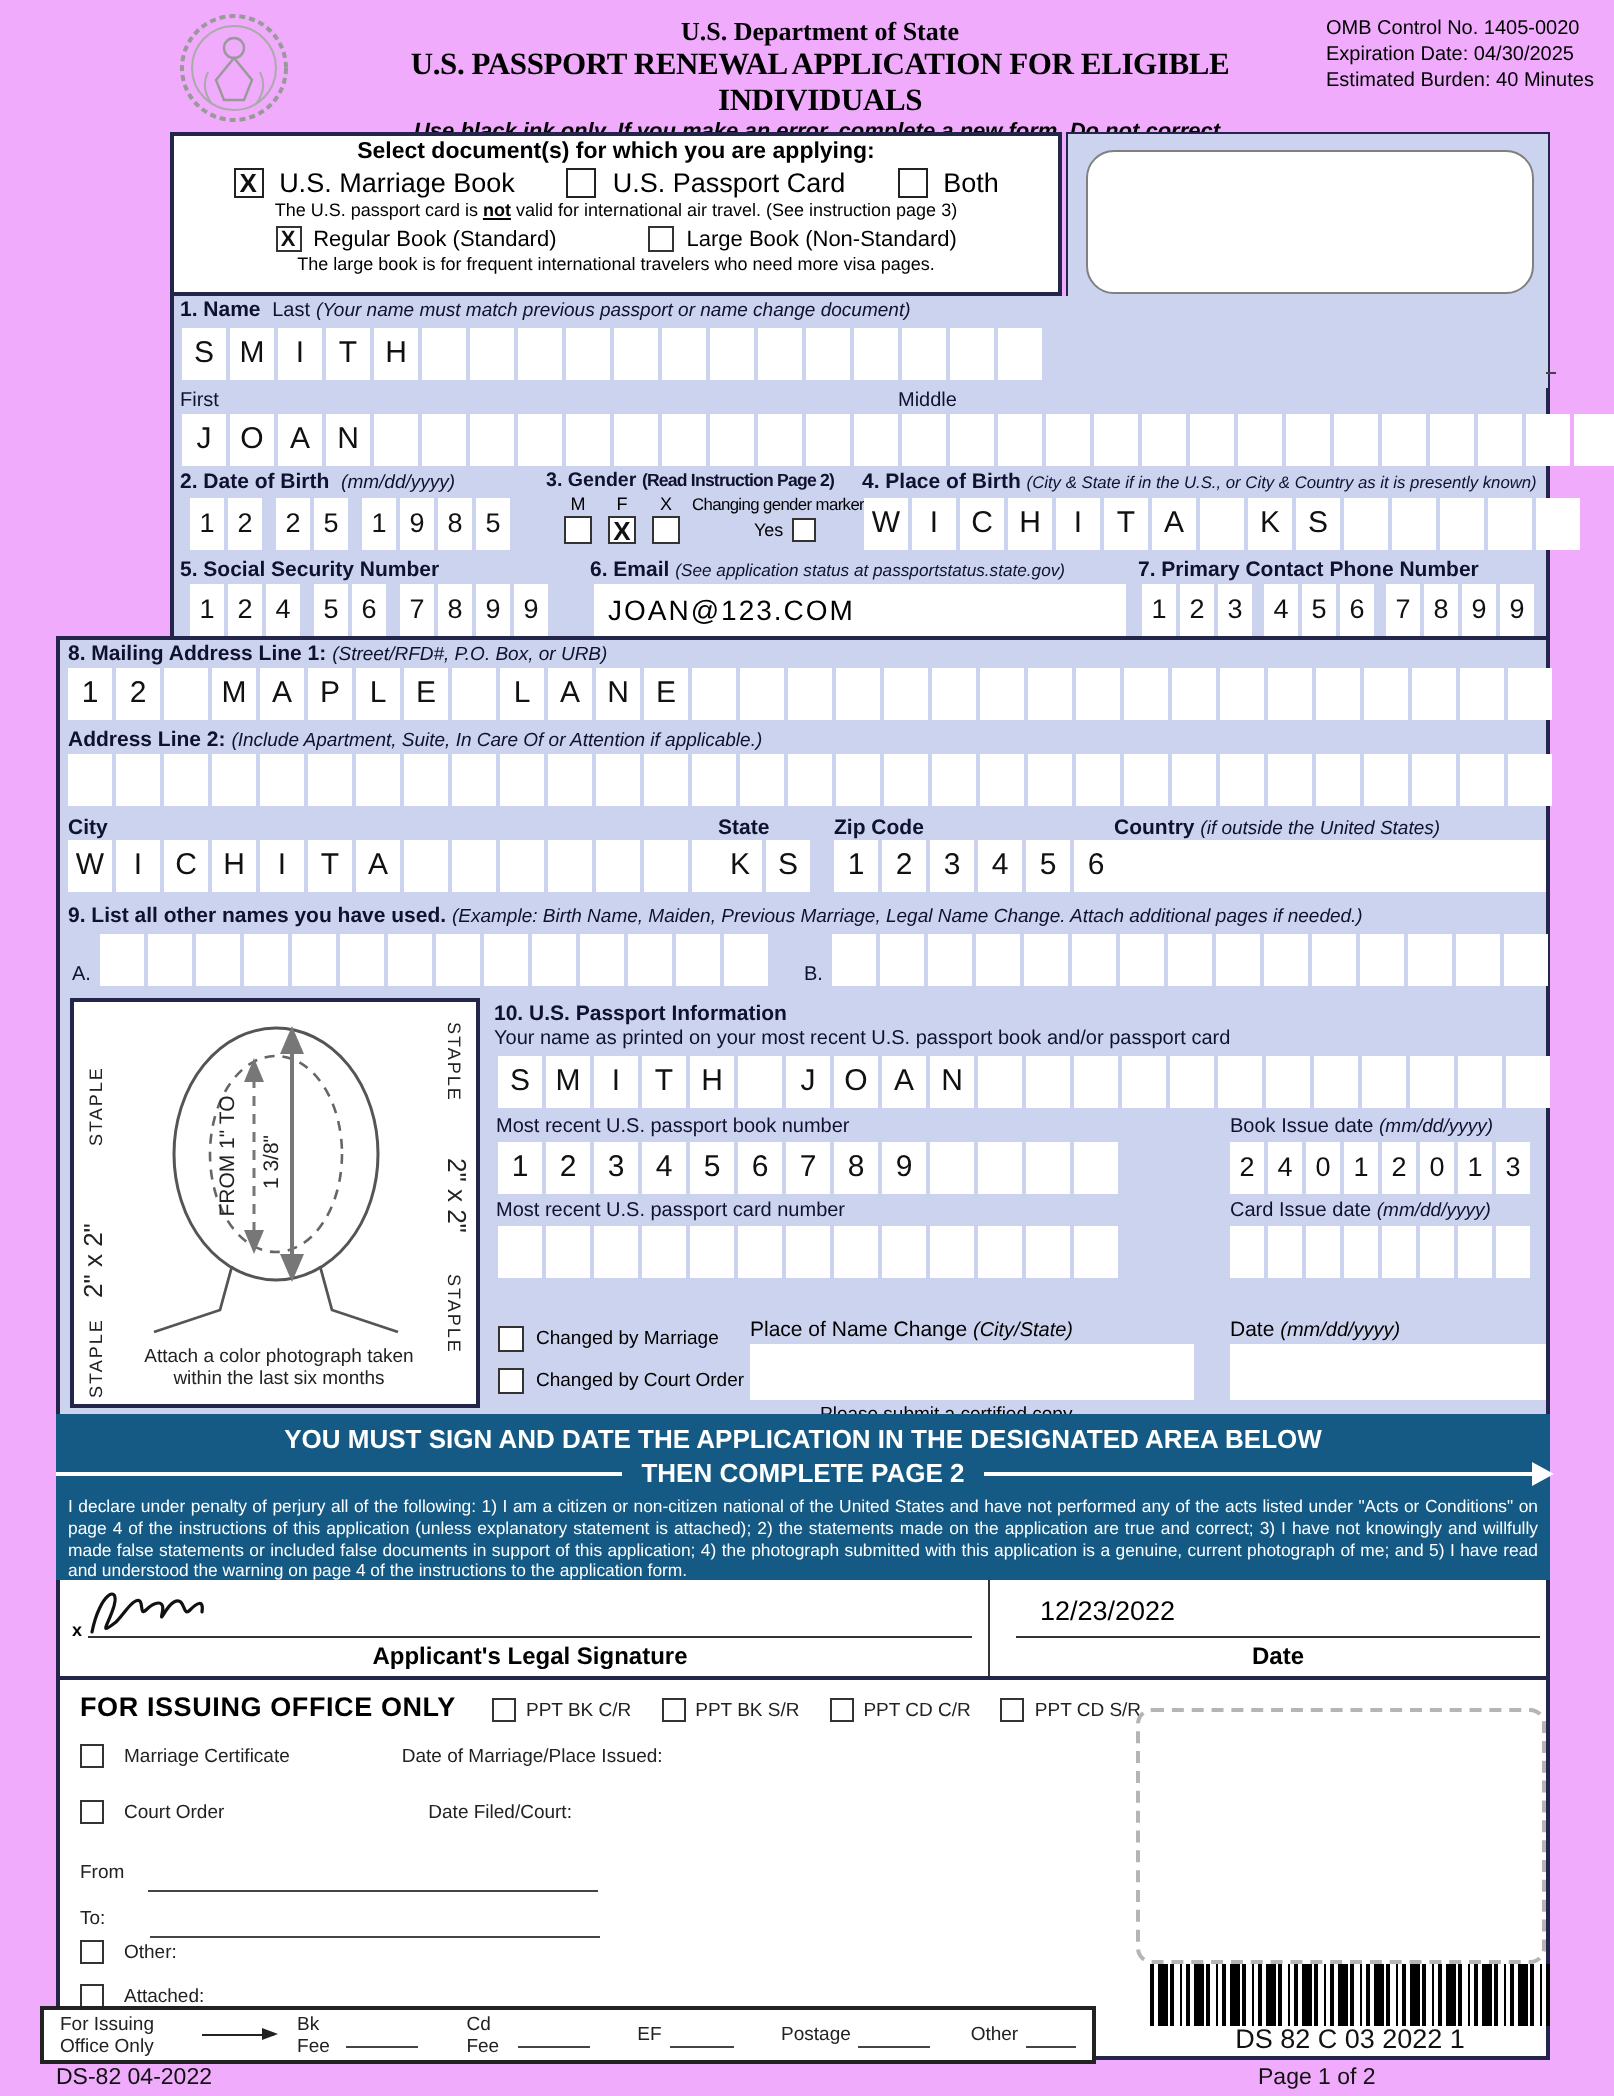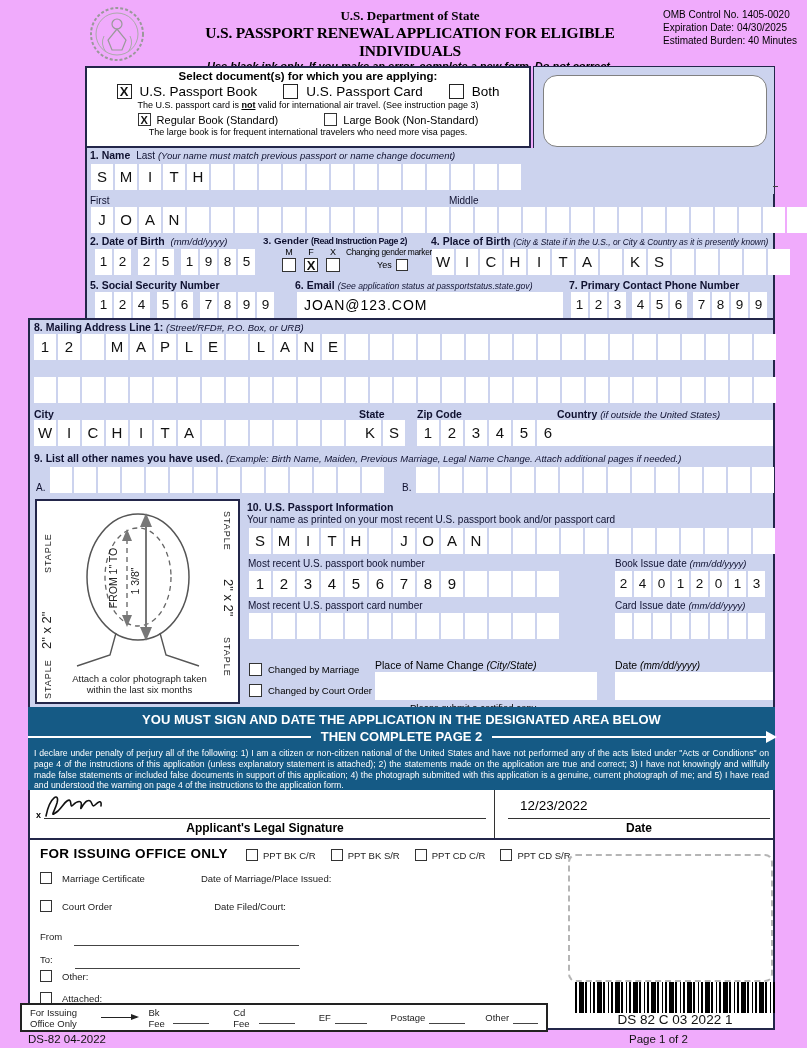--- a/index.html
+++ b/index.html
@@ -79,7 +79,7 @@
     <div style="font-weight:bold;font-size:11.5px;text-align:center;margin-top:2px;">Select document(s) for which you are applying:</div>
     <div class="row" style="justify-content:center;gap:8px;margin-top:2px;">
       <span class="cb big">X</span>
-      <span style="font-size:13.5px;">U.S. Passport Book</span>
+      <span style="font-size:13.5px;">U.S. Marriage Book</span>
       <span class="cb big" style="margin-left:18px;"></span>
       <span style="font-size:13.5px;">U.S. Passport Card</span>
       <span class="cb big" style="margin-left:18px;"></span>

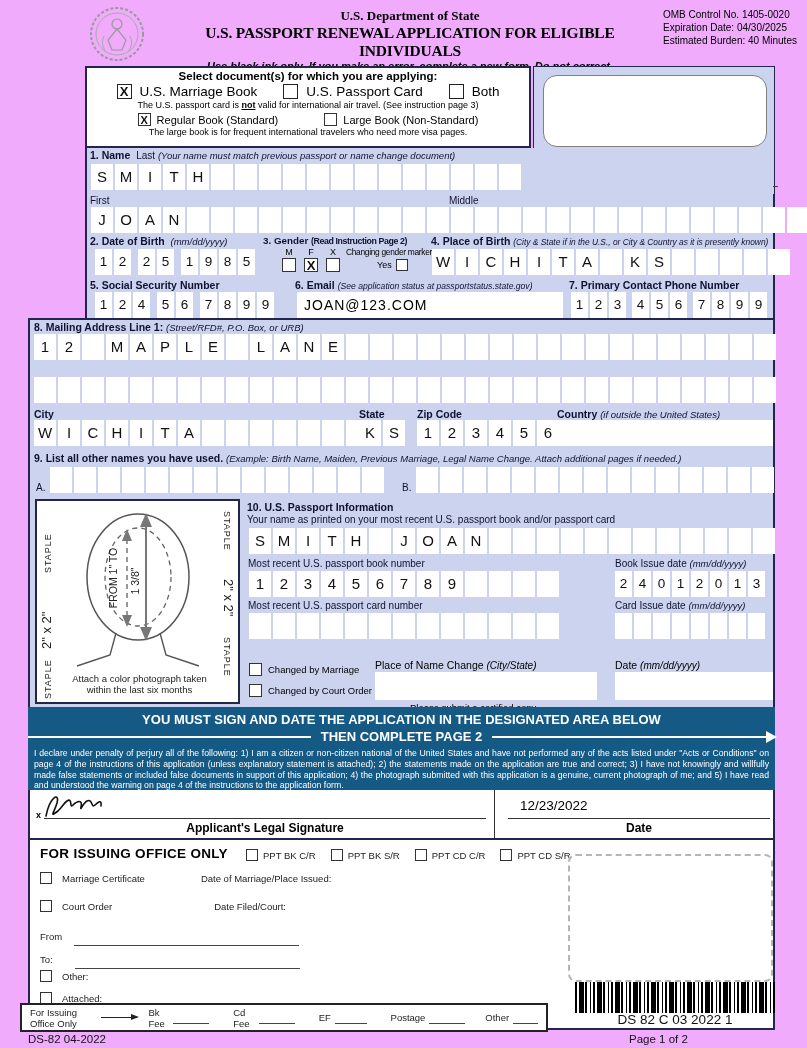--- a/index.html
+++ b/index.html
@@ -193,7 +193,7 @@
         </span>
     </div>
 
-    <div class="abs sec-h" style="left:176px;top:87px;font-size:9.8px;"><span>3.  Gender</span> <span style="font-weight:bold;font-size:8.8px;letter-spacing:-0.4px;">(Read Instruction Page 2)</span></div>
+    <div class="abs sec-h" style="left:186px;top:87px;font-size:9.8px;"><span>3.  Gender</span> <span style="font-weight:bold;font-size:8.8px;letter-spacing:-0.4px;">(Read Instruction Page 2)</span></div>
     <div class="abs" style="left:196px;top:99px;width:12px;text-align:center;font-size:9px;">M</div>
     <div class="abs" style="left:218px;top:99px;width:12px;text-align:center;font-size:9px;">F</div>
     <div class="abs" style="left:240px;top:99px;width:12px;text-align:center;font-size:9px;">X</div>

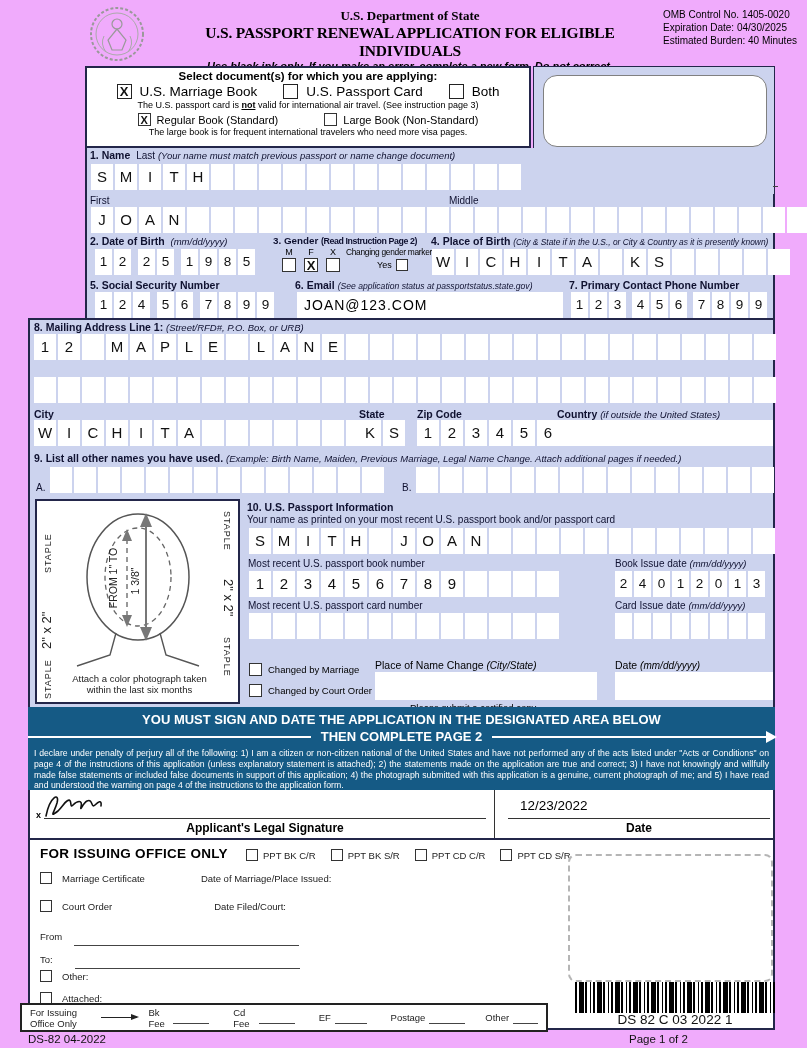--- a/index.html
+++ b/index.html
@@ -305,6 +305,7 @@
         <span class="cc"></span>
       </div>
 
+    <div class="abs sec-h" style="left:4px;top:44px;"><span>Address Line 2:</span> <span class="hint">(Include Apartment, Suite, In Care Of or Attention if applicable.)</span></div>
     <div class="abs comb" style="left:4px;top:57px;">
         <span class="cc"></span>
         <span class="cc"></span>

